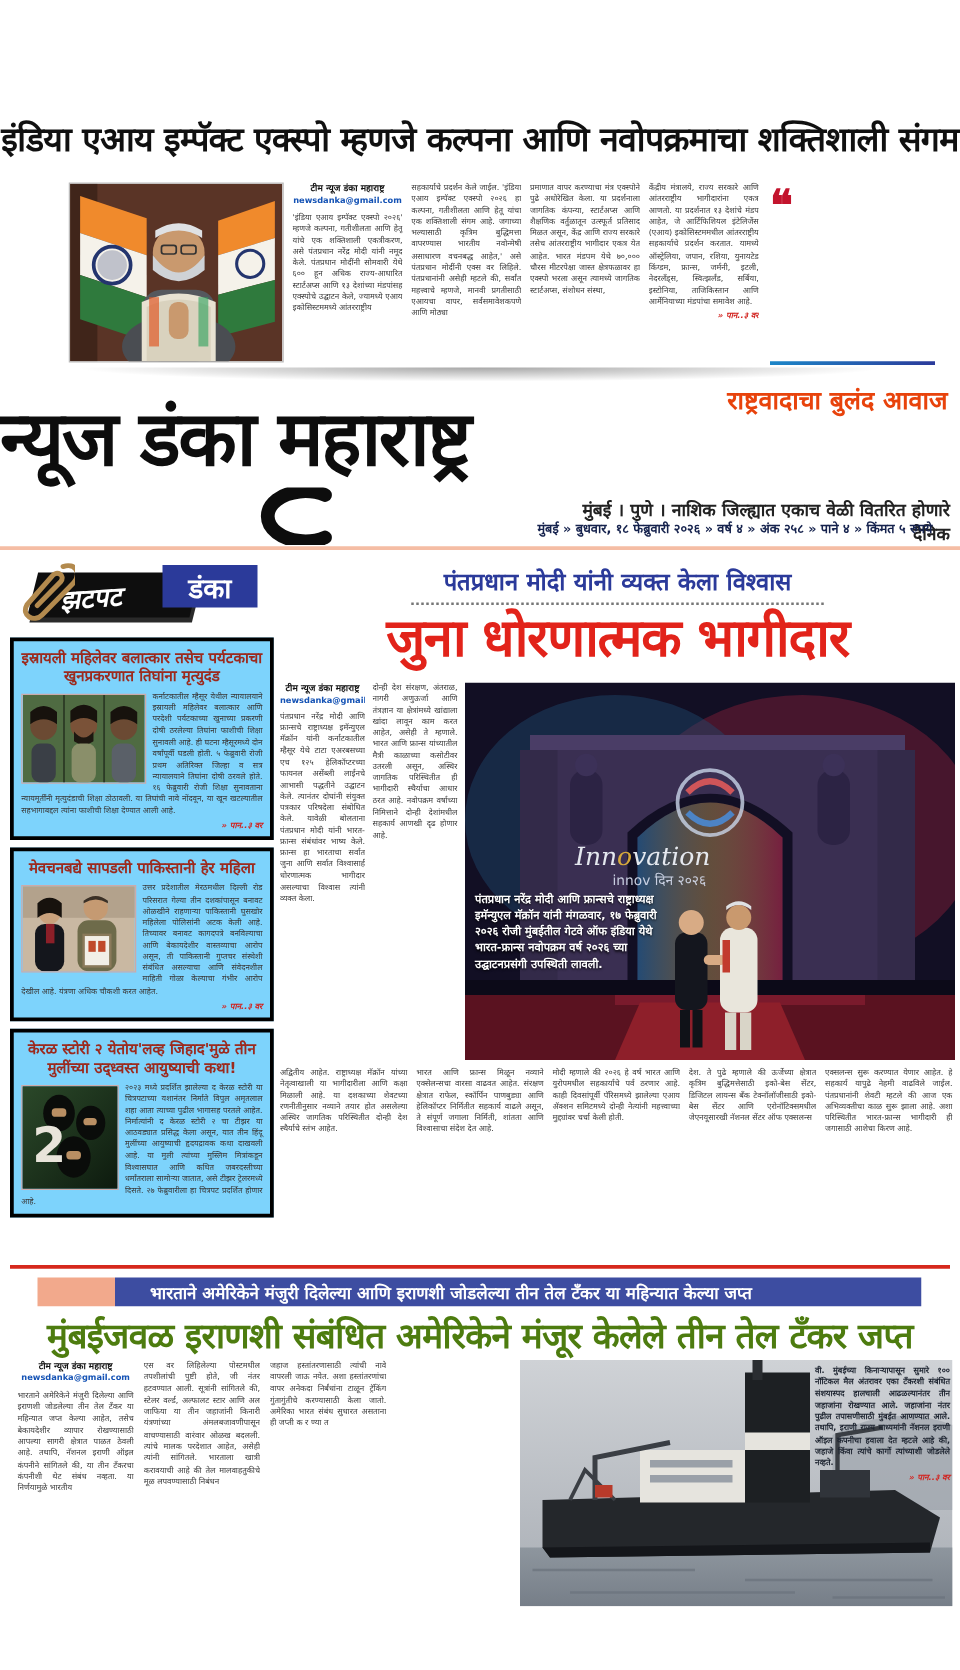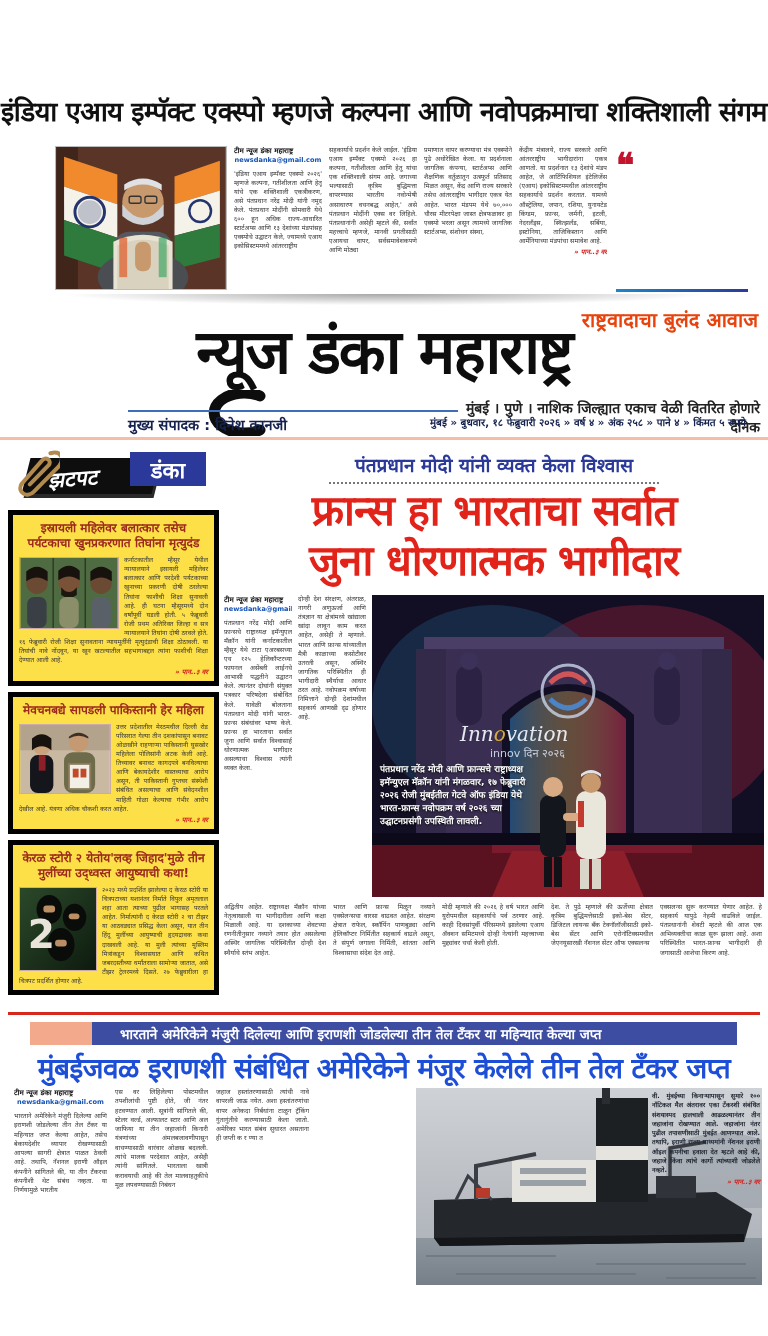--- a/index.html
+++ b/index.html
@@ -13,7 +13,7 @@
   .top-content { position:absolute; top:146px; left:55px; width:707px; height:146px; display:flex; gap:7px; }
   .photo-frame { flex:0 0 auto; border:1px solid #bbb; }
   .tcol { width:88px; font-size:6.4px; line-height:1.42; text-align:justify; color:#3a3a3a; overflow:hidden; }
-  .byline-sm { font-weight:800; color:#111; font-size:7.2px; text-align:left; }
+  .byline-sm { font-weight:800; color:#111; font-size:7.2px; text-align:center; }
   .email-sm { color:#1553b5; font-weight:700; font-size:6.6px; text-align:center; margin-bottom:4px; }
   .more-link { color:#d2231f; font-weight:800; text-align:right; font-size:6.6px; margin-top:2px;font-style:italic; }
   .pullquote { width:140px; position:relative; padding:4px 2px 0 2px; color:#1c2a52; font-weight:700;

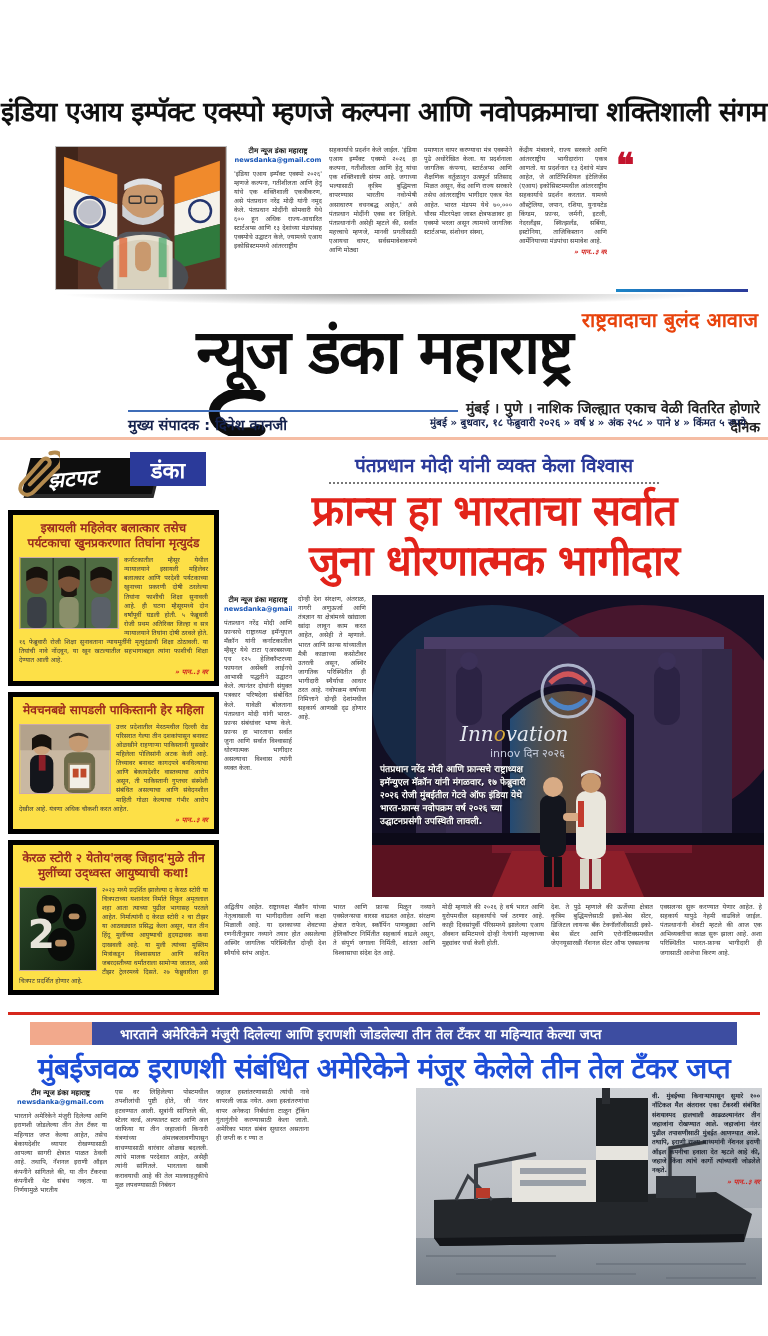--- a/index.html
+++ b/index.html
@@ -28,7 +28,7 @@
   .mast-shadow { position:absolute; top:0; left:0; right:0; height:16px;
     background:radial-gradient(ellipse 60% 100% at 50% 0%, rgba(0,0,0,0.35), rgba(0,0,0,0) 70%); }
   .tagline { position:absolute; top:12px; right:10px; color:#e8430c; font-size:20px; font-weight:800;margin-left:18px; }
-  .mast-title { position:absolute; top:26px; left:0; width:768px; text-align:center; color:#0d0d0d;
+  .mast-title { position:absolute; top:26px; left:0; width:768px; text-align:left; color:#0d0d0d;
     font-size:61px; font-weight:800; white-space:nowrap; letter-spacing:-2px; line-height:1.05; }
   .mast-swash { position:absolute; left:186px; top:96px; width:110px; height:46px; }
   .editor-line { position:absolute; left:128px; top:116px; width:330px; border-top:2.5px solid #3f6db8;

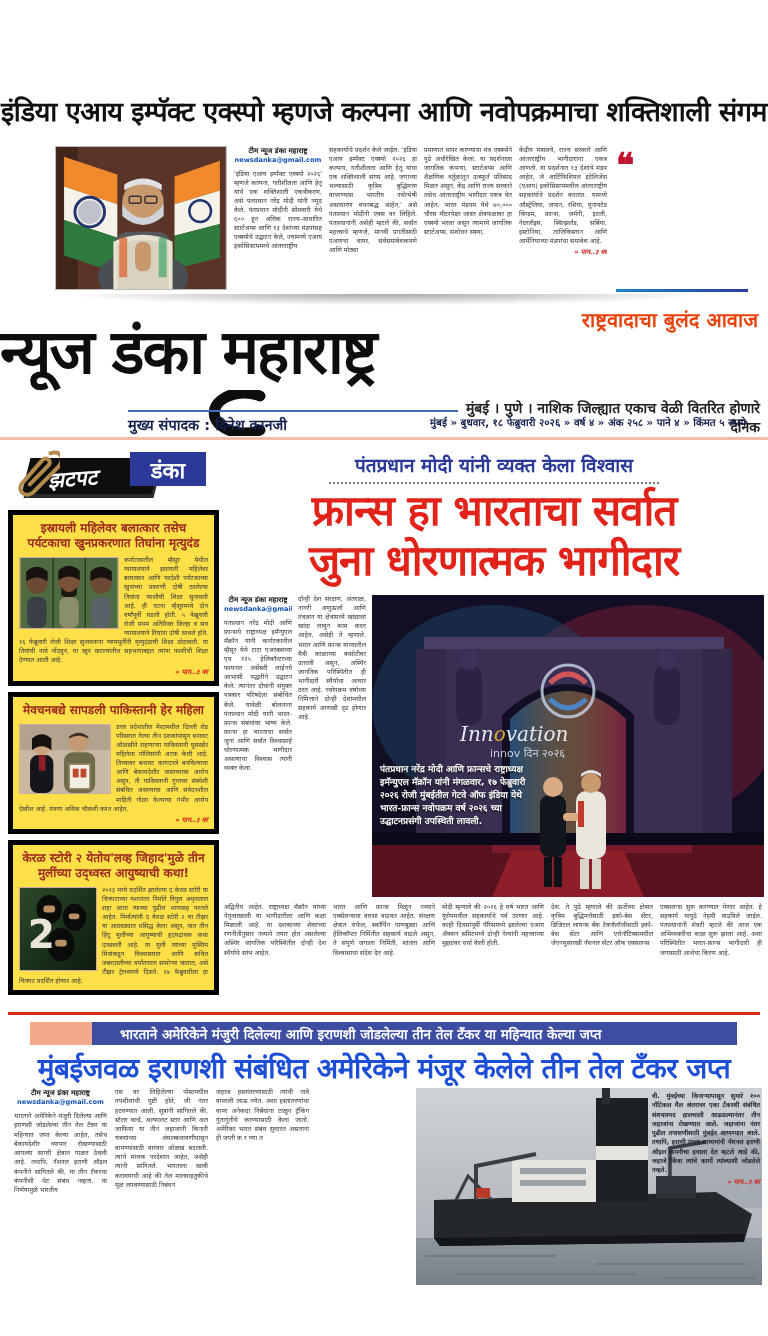--- a/index.html
+++ b/index.html
@@ -151,7 +151,6 @@
       <path d="M74 6 A30 20 0 1 0 74 40" fill="none" stroke="#0d0d0d" stroke-width="11" stroke-linecap="round"></path>
     </svg>
     <div class="dist-line">मुंबई । पुणे । नाशिक जिल्ह्यात एकाच वेळी वितरित होणारे दैनिक</div>
-    <div class="editor-line">मुख्य संपादक : दिनेश कानजी</div>
     <div class="date-line">मुंबई » बुधवार, १८ फेब्रुवारी २०२६ » वर्ष ४ » अंक २५८ » पाने ४ » किंमत ५ रुपये</div>
     <div class="mast-rule"></div>
   </div>

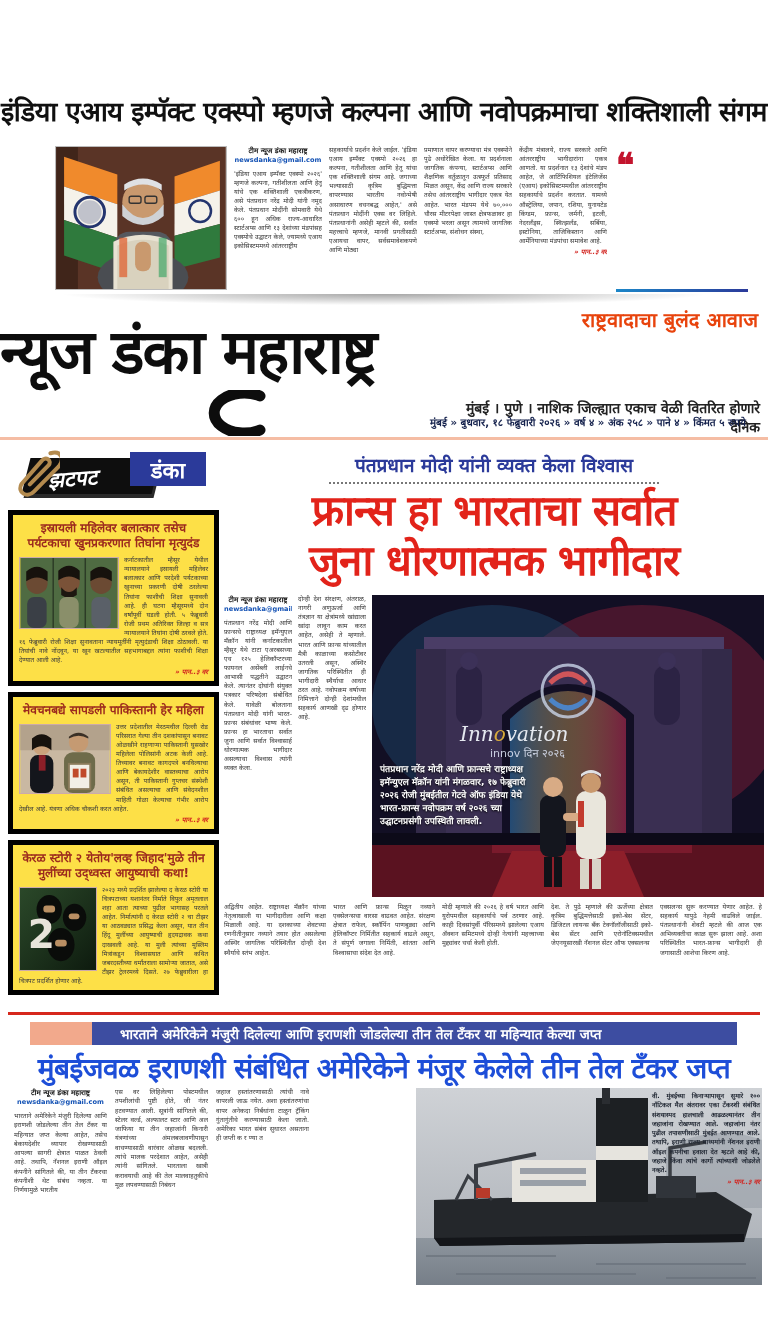--- a/index.html
+++ b/index.html
@@ -49,7 +49,7 @@
   .brand-blue { position:absolute; left:122px; top:6px; width:76px; height:34px; background:#2b3a9a;
     display:flex; align-items:center; justify-content:center; color:#fff; font-size:22px; font-weight:800; }
   .clip { position:absolute; left:6px; top:-4px; width:46px; height:60px; }
-  .card { background:#fde047; border:5px solid #000000; padding:6px 6px 5px 6px; margin-bottom:6px; }
+  .card { background:#7dd3fc; border:3px solid #000000; padding:6px 6px 5px 6px; margin-bottom:6px; }
   .card h3 { color:#9c2a1e; font-size:12px; font-weight:800; text-align:center; line-height:1.25; margin-bottom:4px; }
   .card .body { font-size:6.3px; line-height:1.45; color:#3a3a3a; text-align:justify; }
   .card .thumb { float:left; margin:2px 5px 2px 0; border:1px solid #caa; }

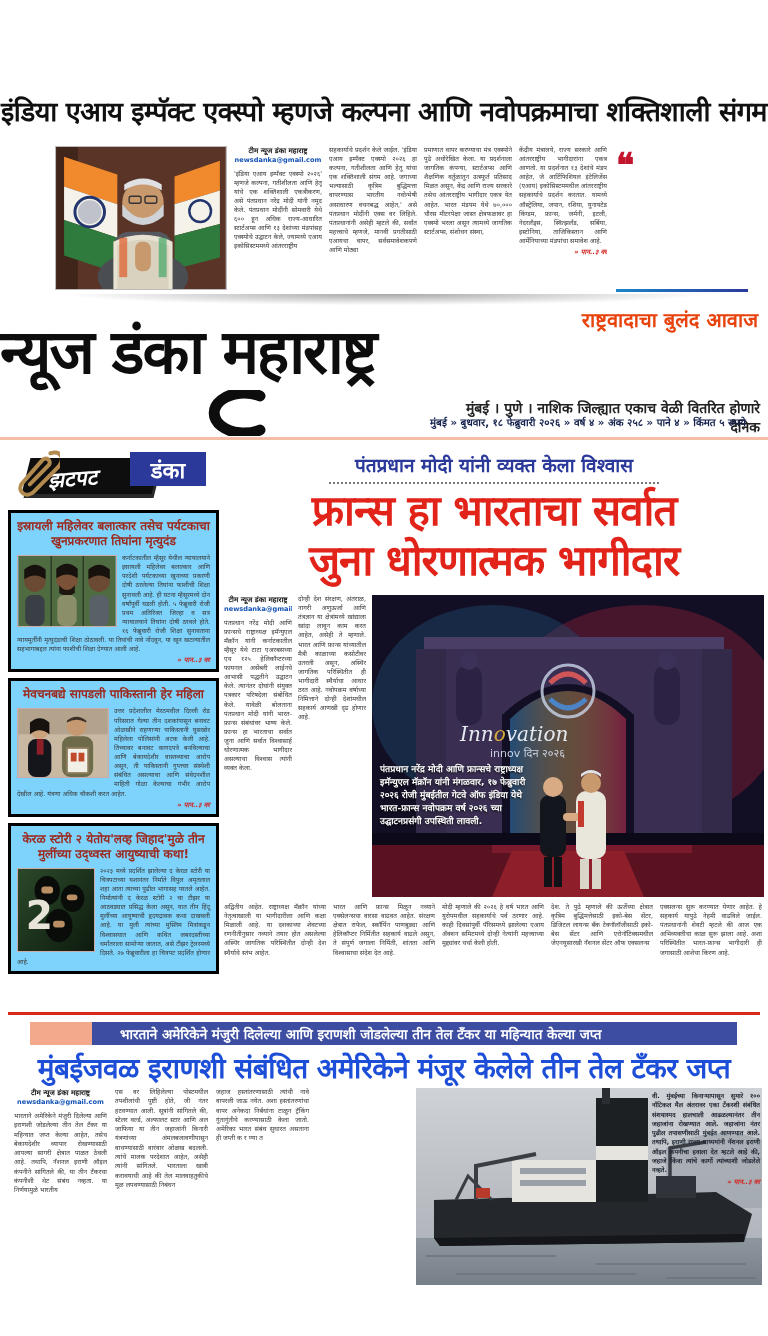--- a/index.html
+++ b/index.html
@@ -246,7 +246,6 @@
   <div class="main-col">
     <div class="kicker">पंतप्रधान मोदी यांनी व्यक्त केला विश्वास</div>
     <div class="dotted-rule"></div>
-    <div class="lead-headline">फ्रान्स हा भारताचा सर्वात</div>
     <div class="lead-headline">जुना धोरणात्मक भागीदार</div>
 
     <div class="lead-content">

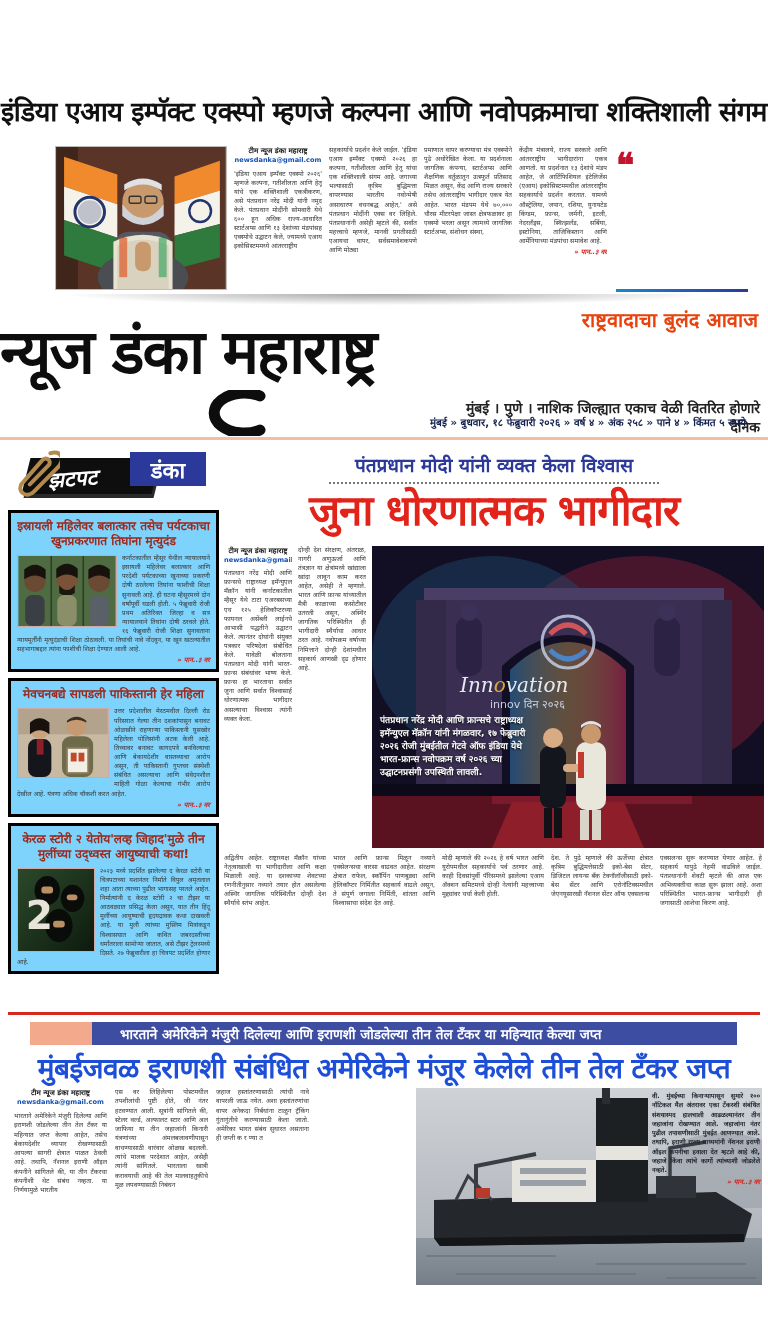--- a/index.html
+++ b/index.html
@@ -77,7 +77,7 @@
   .bk-blue { flex:1; background:#3d4da1; color:#fff; font-size:13.5px; font-weight:800;
     display:flex; align-items:center; padding-left:28px; }
   .bottom-headline { position:absolute; top:1048px; left:0; width:768px; text-align:center;
-    font-size:28px; font-weight:800; color:#1d4ed8; white-space:nowrap; letter-spacing:-0.5px; }
+    font-size:28px; font-weight:800; color:#4d7c0f; white-space:nowrap; letter-spacing:-0.5px; }
   .bottom-content { position:absolute; top:1088px; left:14px; width:748px; height:200px; }
   .ship-photo { position:absolute; right:0; top:0; width:346px; height:197px; }
   .bottom-cols { position:absolute; left:0; top:0; width:396px; display:flex; gap:8px; }

